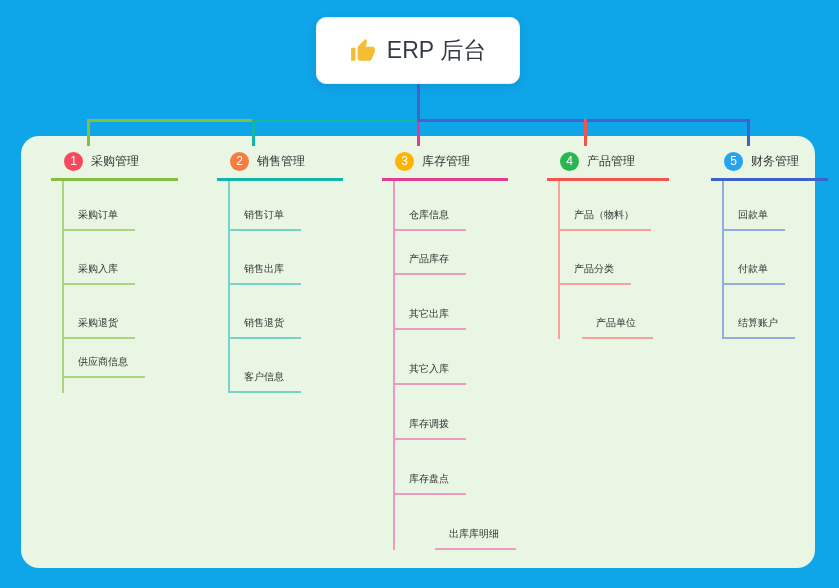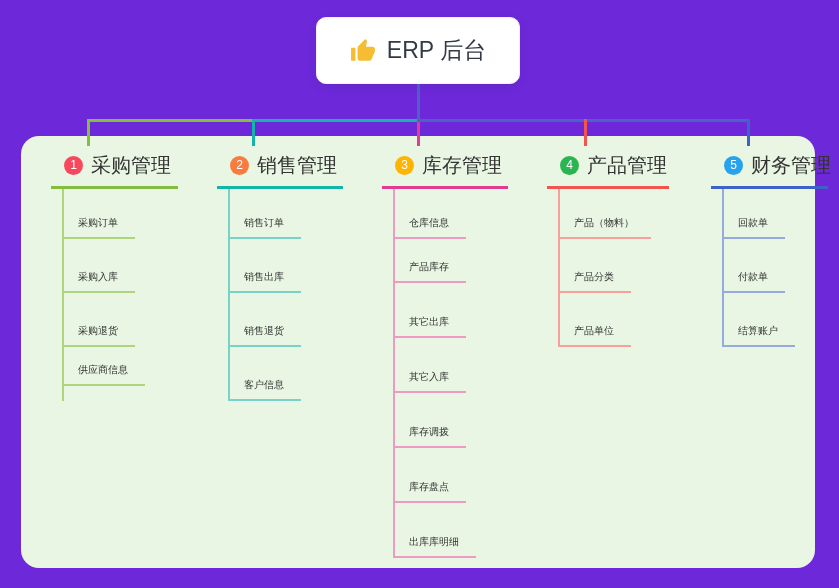--- a/index.html
+++ b/index.html
@@ -4,7 +4,7 @@
 <style>
   html,body { margin:0; padding:0; background:#ffffff; }
   body { font-family:"Liberation Sans","DejaVu Sans",sans-serif; }
-  .canvas { position:relative; width:839px; height:588px; background:#6d28d9; overflow:hidden; }
+  .canvas { position:relative; width:839px; height:588px; background:#0ea5e9; overflow:hidden; }
 
   
   .root-node {

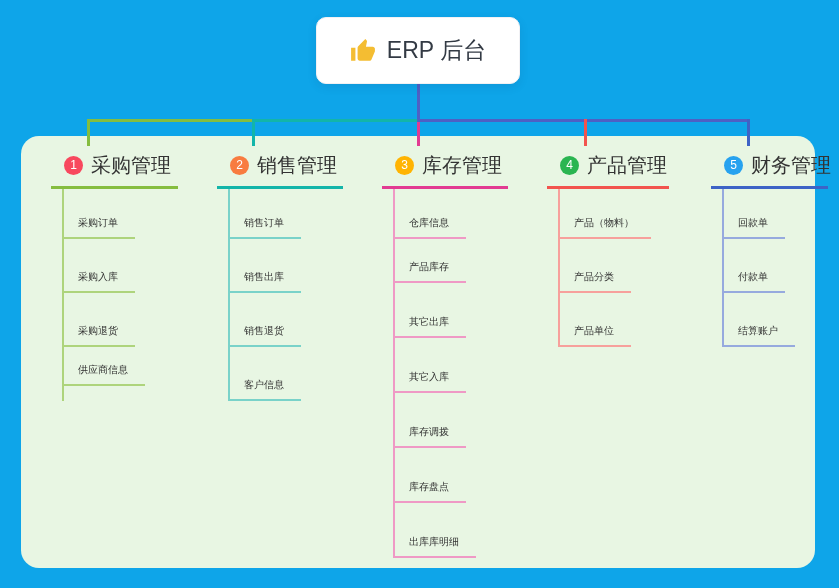--- a/index.html
+++ b/index.html
@@ -36,7 +36,7 @@
     width:19px; height:19px; border-radius:50%; background:var(--circle);
     color:#ffffff; font-size:12px; line-height:19px; text-align:center; flex:none;
   }
-  .blabel { font-size:20px; color:#333333; white-space:nowrap; }
+  .blabel { font-size:12px; color:#333333; white-space:nowrap; }
 
   .children { margin-left:11px; border-left:2px solid var(--light); }
   .child { display:flex; align-items:flex-end; }

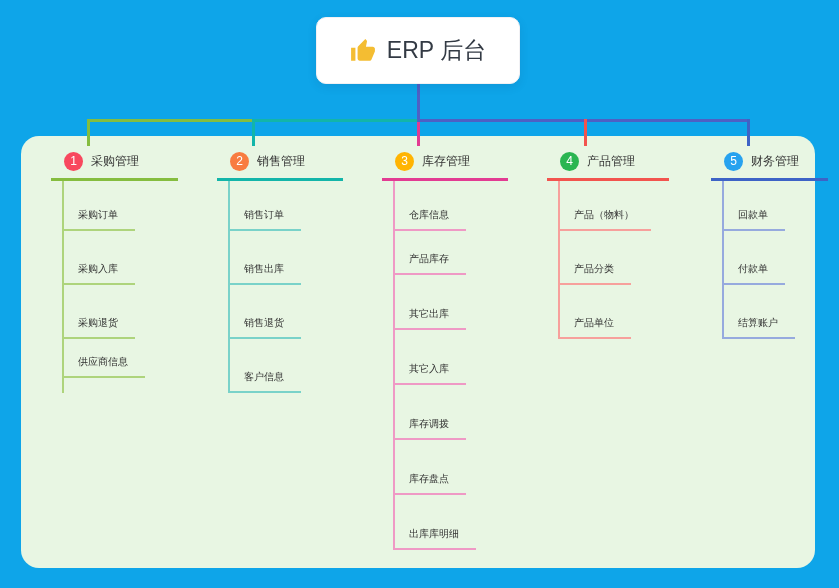--- a/index.html
+++ b/index.html
@@ -151,7 +151,7 @@
           <div class="child" style="height: 54px;">
             <span class="clabel">产品分类</span>
           </div>
-          <div class="child" style="height: 54px;">
+          <div class="child" style="height: 54px; margin-left: 22px;">
             <span class="clabel">产品单位</span>
           </div>
         </div>

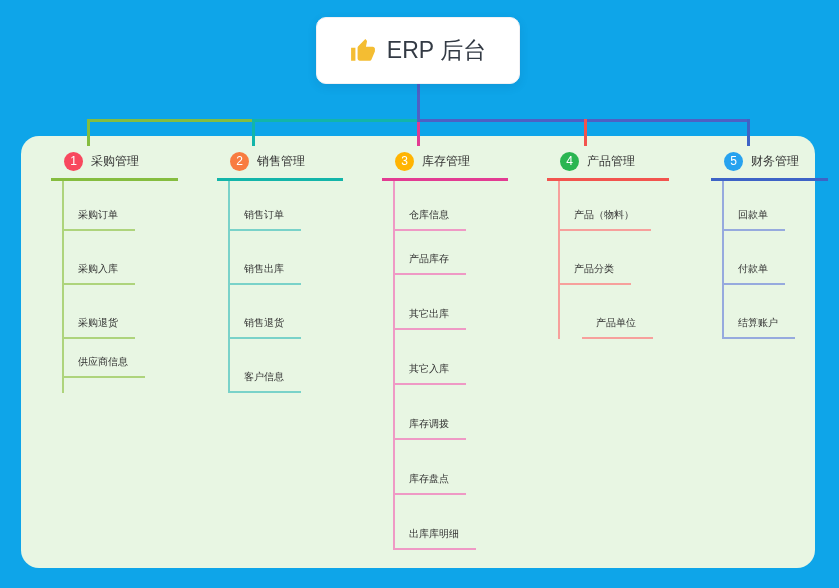--- a/index.html
+++ b/index.html
@@ -134,7 +134,7 @@
           <div class="child" style="height: 55px;">
             <span class="clabel">库存盘点</span>
           </div>
-          <div class="child" style="height: 55px;">
+          <div class="child" style="height: 55px; padding-left: 40px;">
             <span class="clabel">出库库明细</span>
           </div>
         </div>

